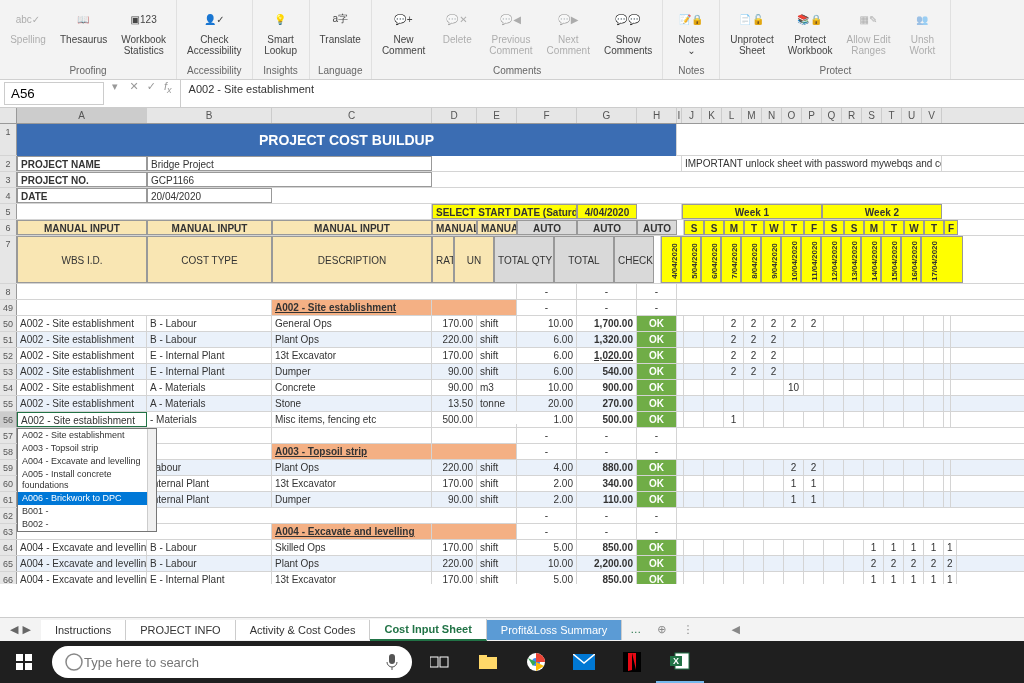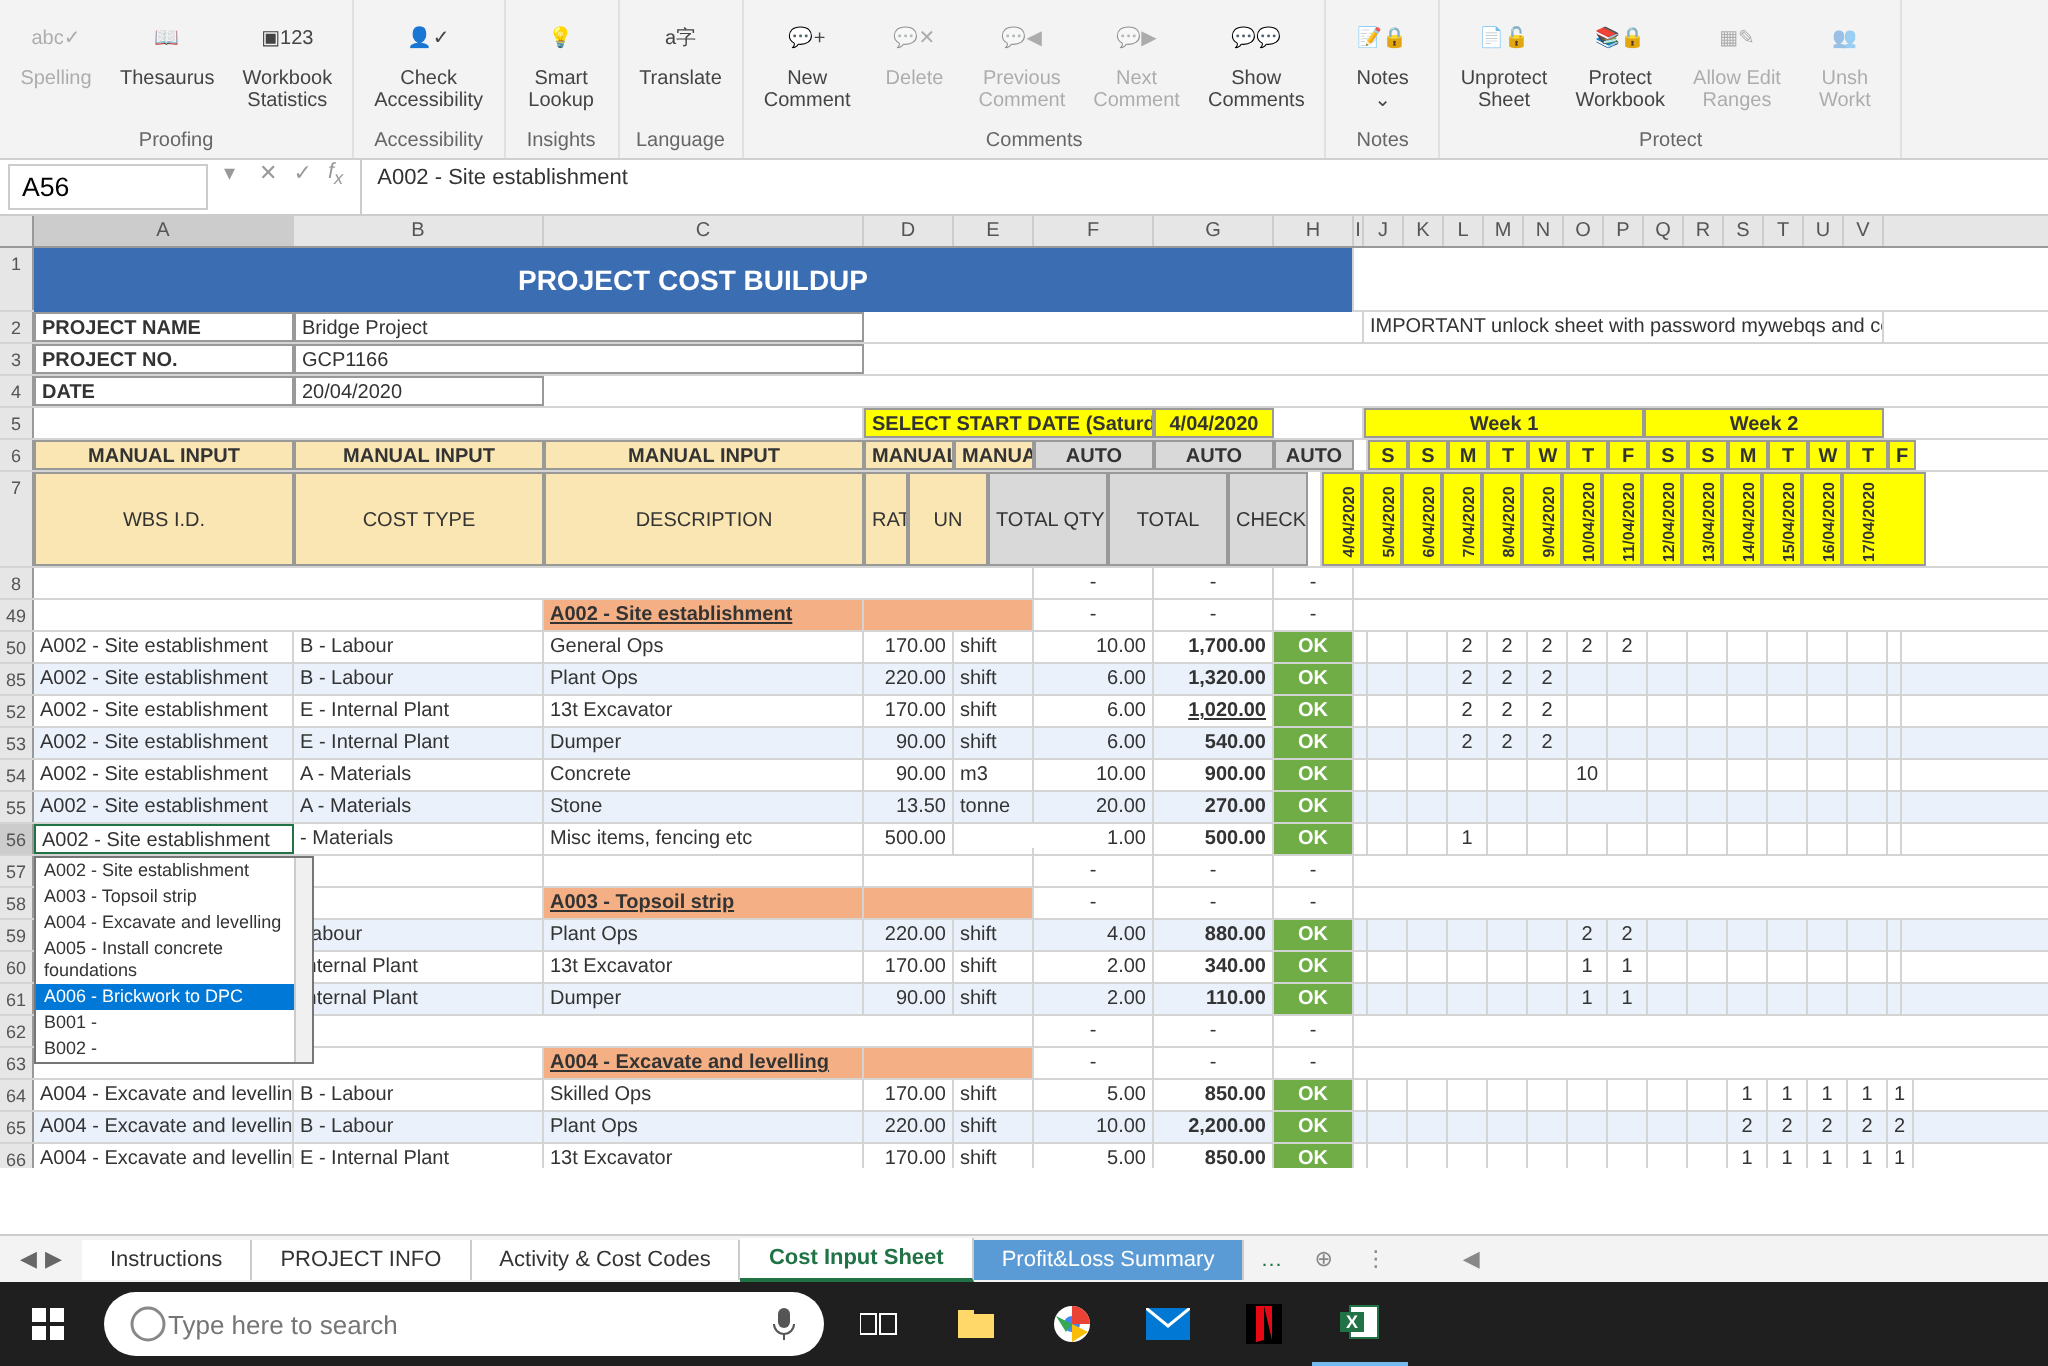--- a/index.html
+++ b/index.html
@@ -350,7 +350,7 @@
       <div class="cell c"></div>
     </div>
     <div class="row alt">
-      <div class="rn">85</div>
+      <div class="rn">51</div>
       <div class="cell " style="width: 130px;">A002 - Site establishment</div>
       <div class="cell " style="width: 125px;">B - Labour</div>
       <div class="cell " style="width: 160px;">Plant Ops</div>

